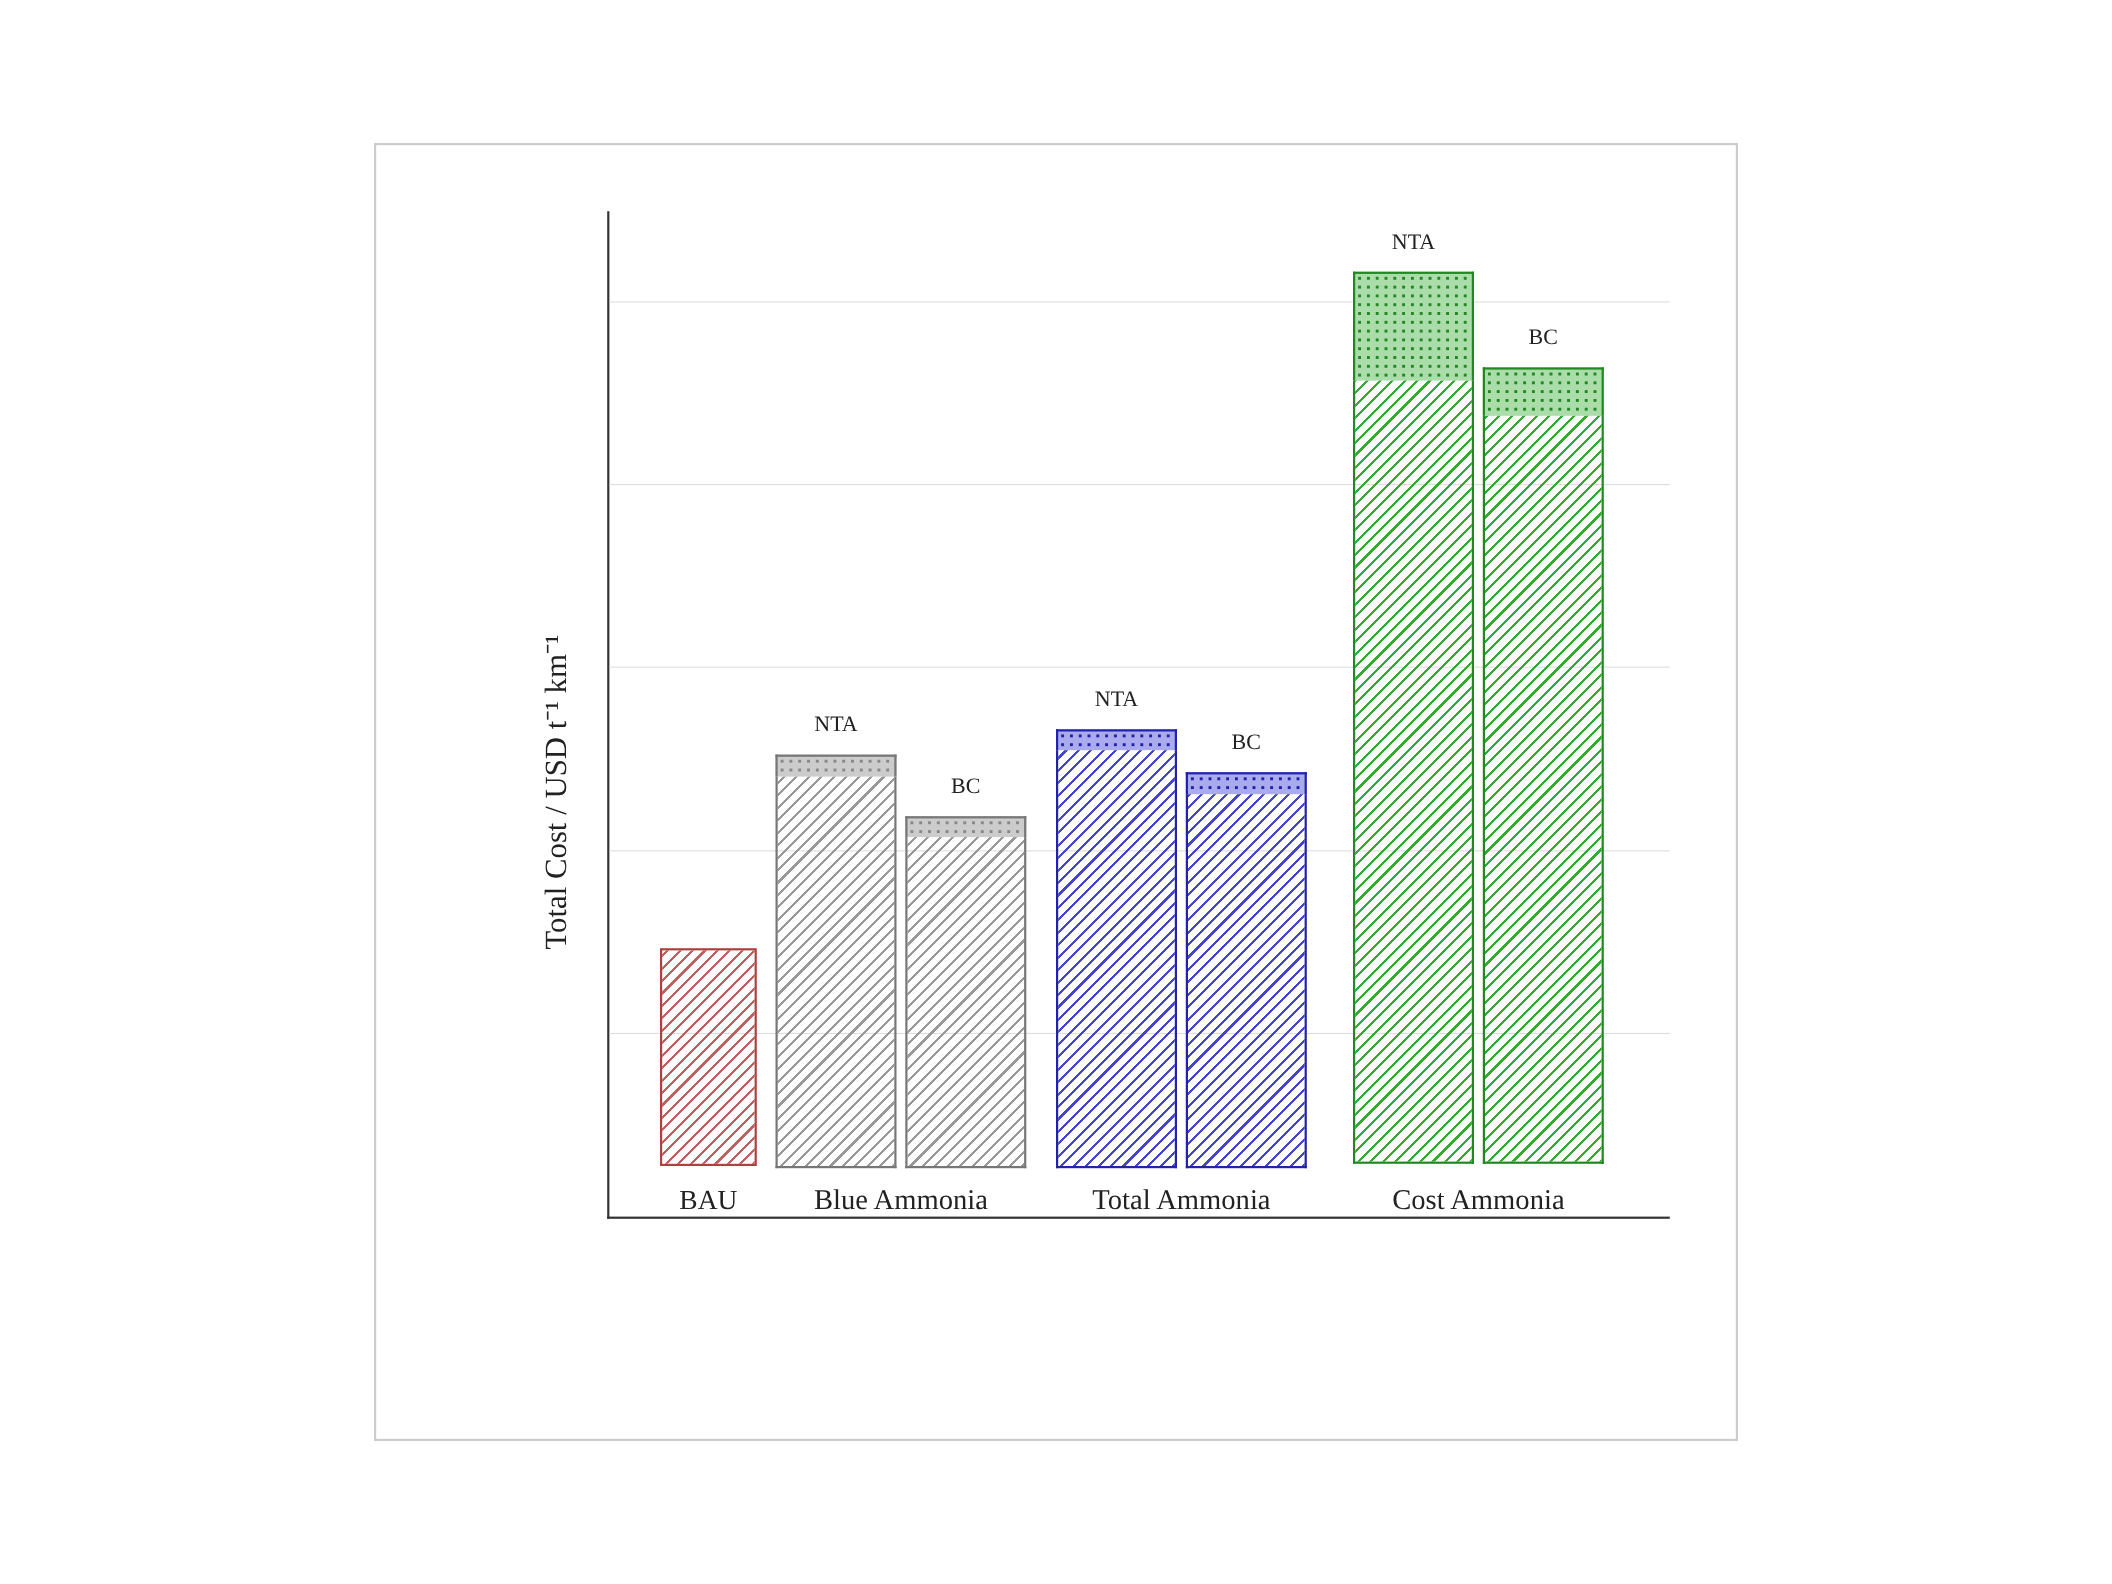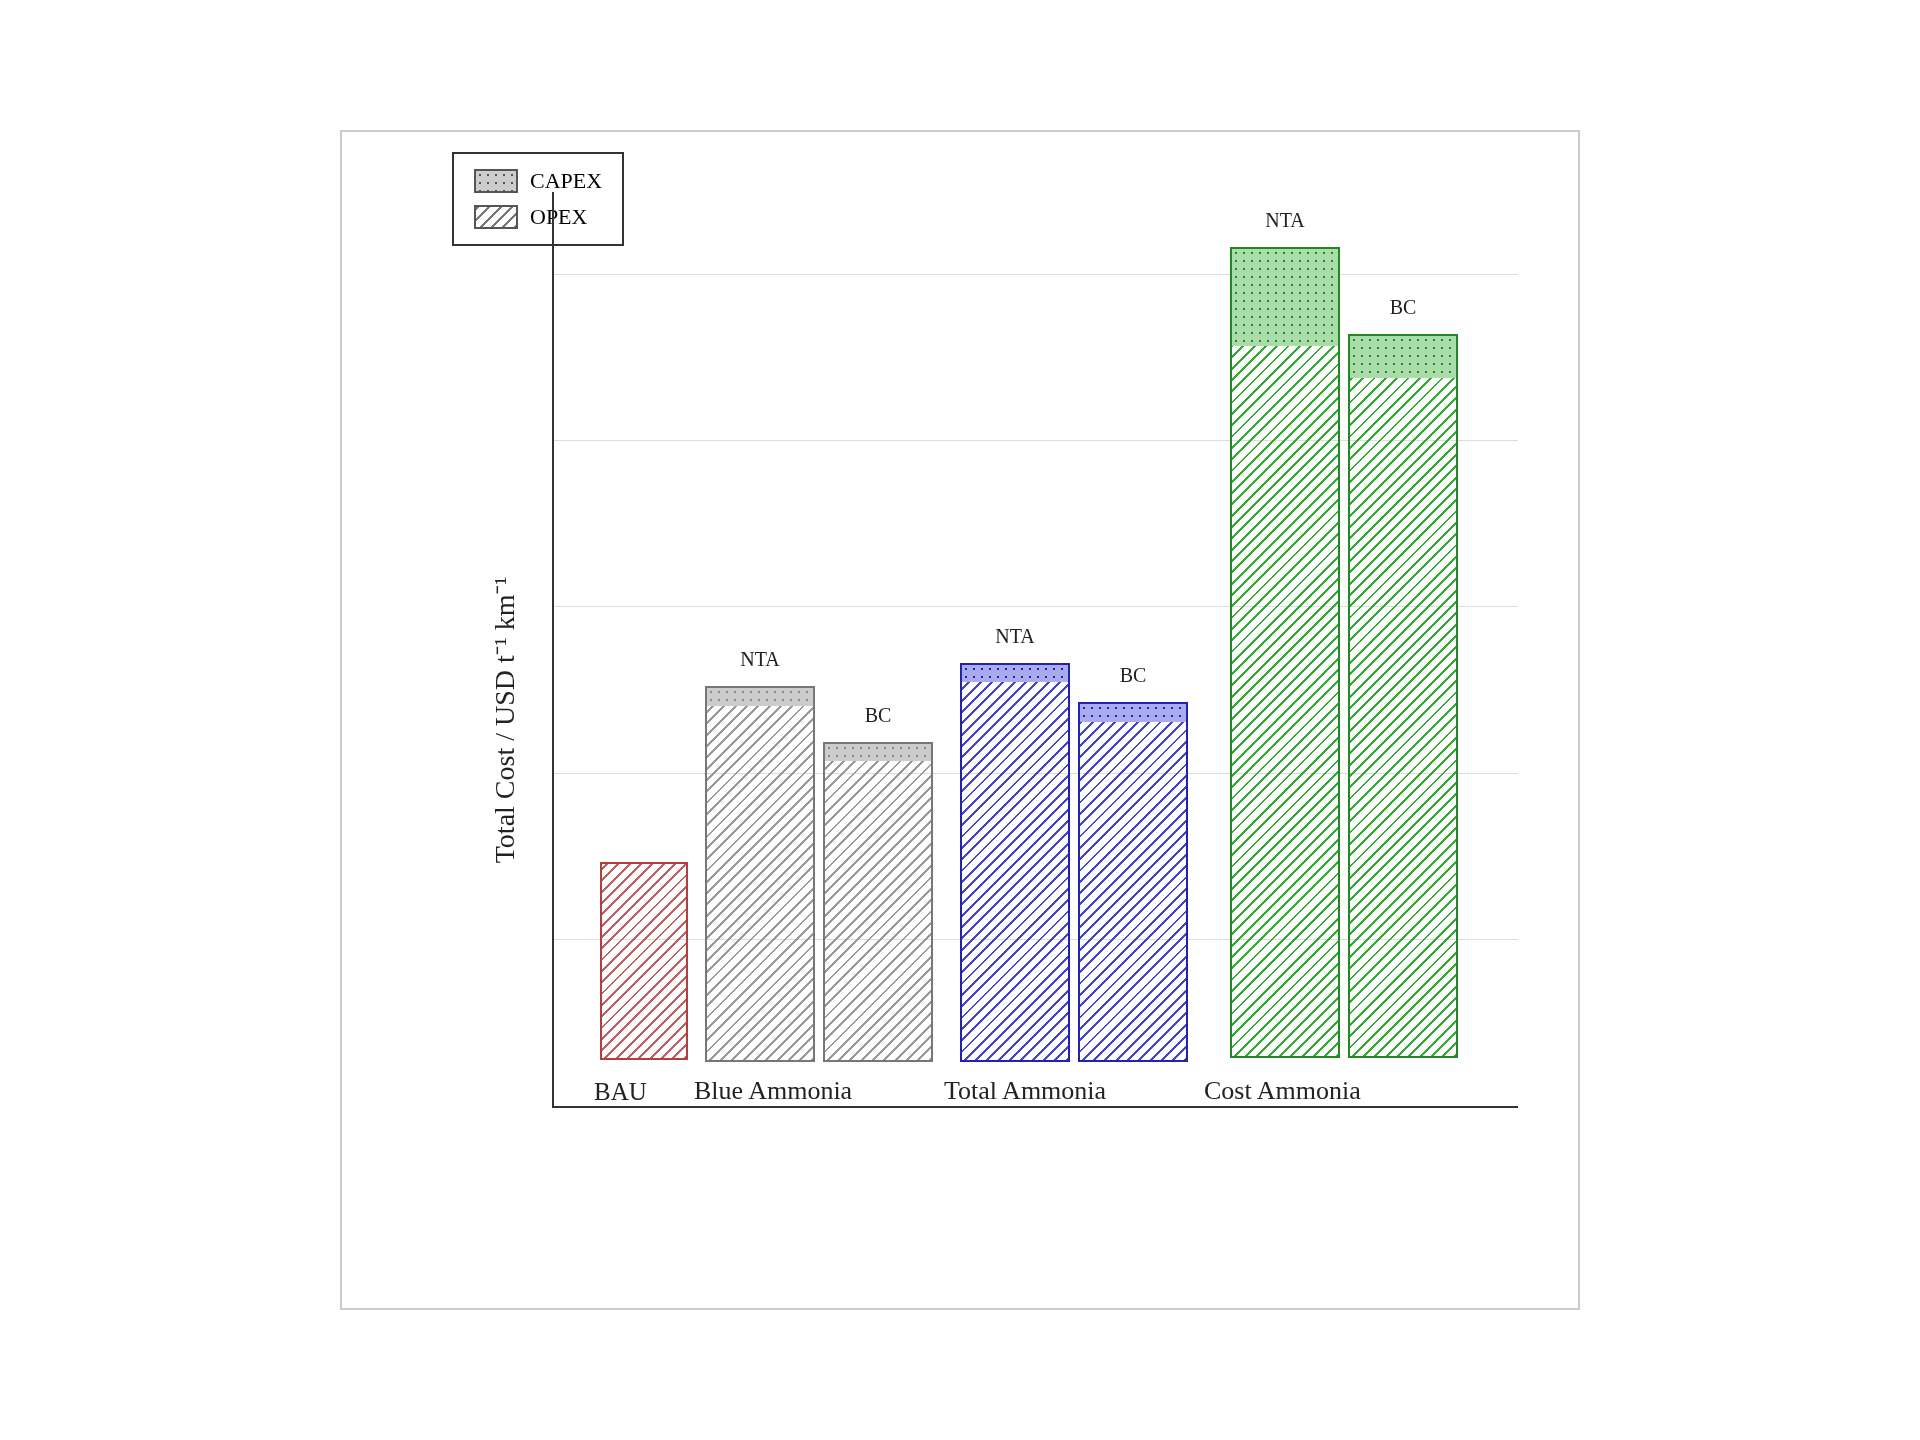--- a/index.html
+++ b/index.html
@@ -224,16 +224,6 @@
 
   <div class="y-axis-label">Total Cost / USD t⁻¹ km⁻¹</div>
 
-  <div class="legend">
-    <div class="legend-item">
-      <div class="legend-swatch legend-swatch-capex"></div>
-      <span>CAPEX</span>
-    </div>
-    <div class="legend-item">
-      <div class="legend-swatch legend-swatch-opex"></div>
-      <span>OPEX</span>
-    </div>
-  </div>
 
   <div class="chart-area">
 

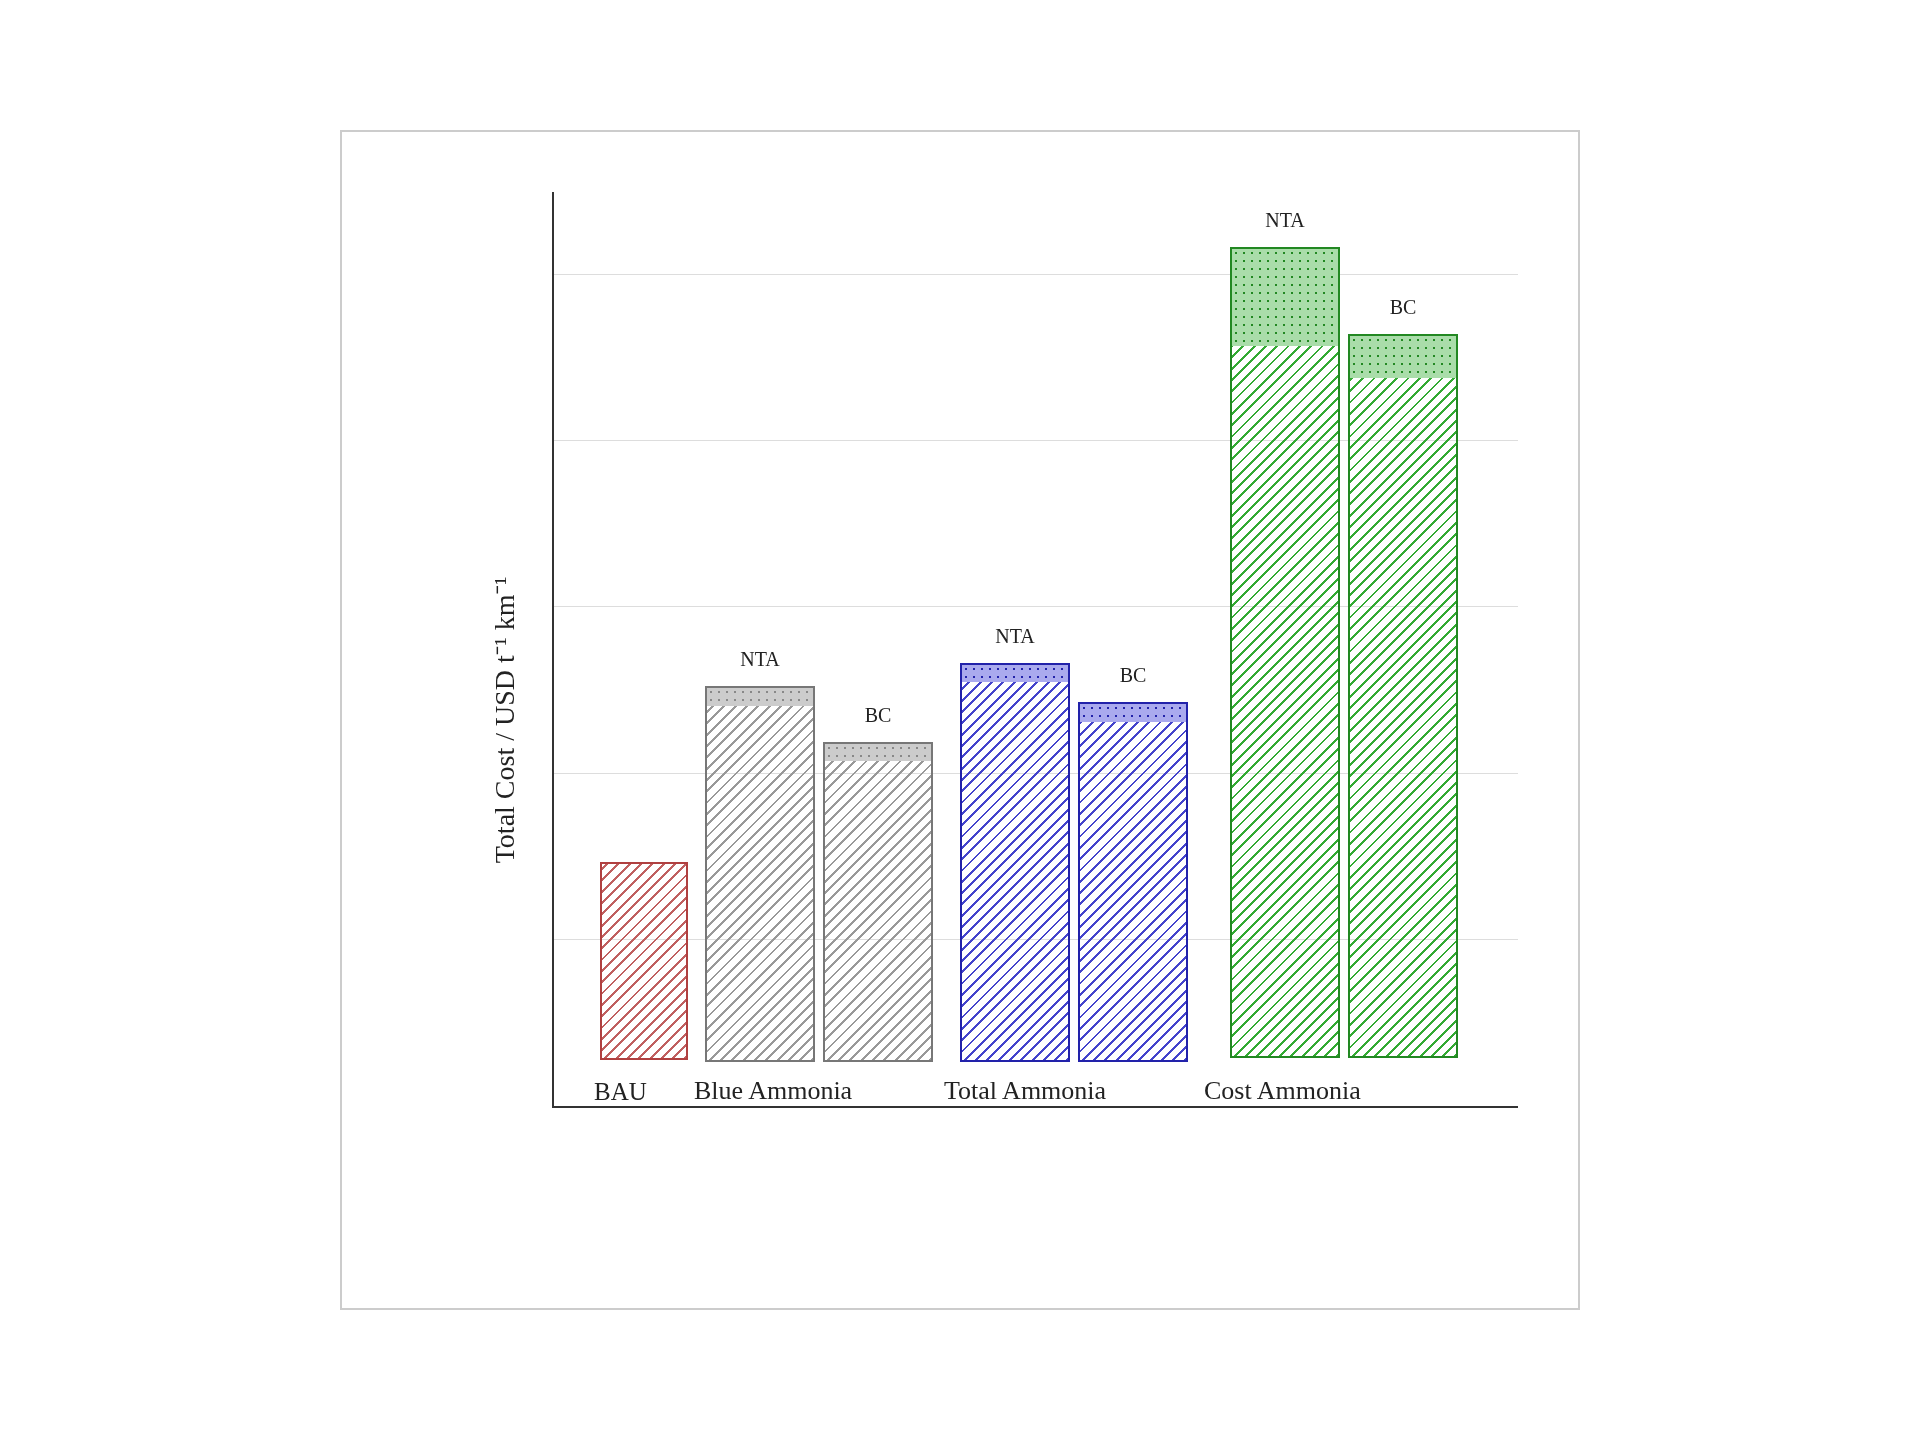--- a/index.html
+++ b/index.html
@@ -111,6 +111,7 @@
       font-size: 26px;
       font-family: 'Georgia', serif;
       color: #222;
+      text-align: center;
     }
 
     

